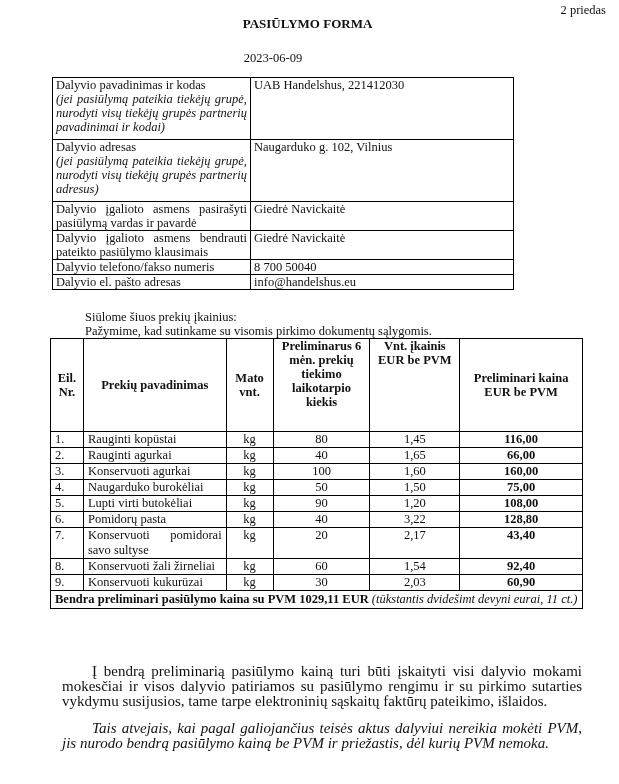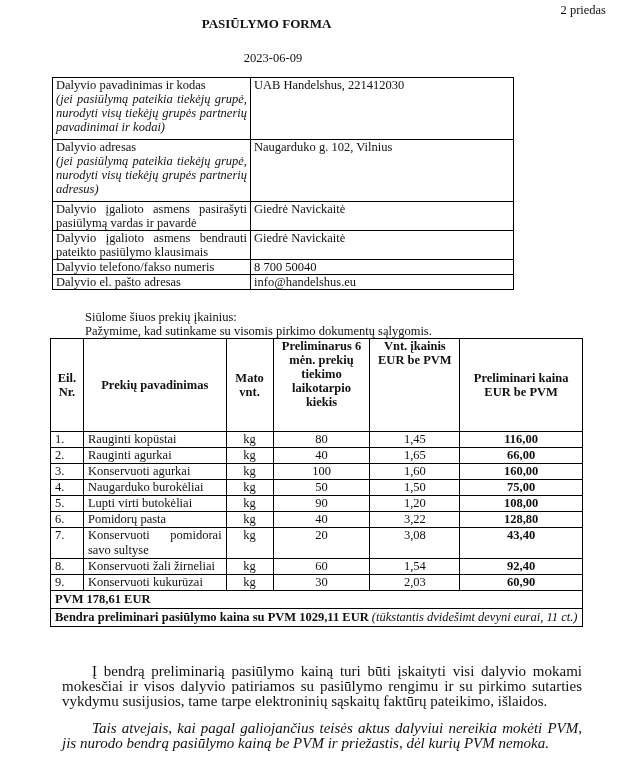--- a/index.html
+++ b/index.html
@@ -10,7 +10,7 @@
   }
   .abs { position:absolute; }
   #appendix { right:13px; top:3px; font-size:12.5px; }
-  #title { left:0; width:533px; top:17px; text-align:center; font-weight:bold; font-size:13px; }
+  #title { left:0; width:533px; top:17px; text-align:center; font-weight:bold; font-size:13px;padding-left:41px; }
   #date { left:0; width:546px; top:51px; text-align:center; font-size:12.5px; }
 
   table { border-collapse:collapse; }

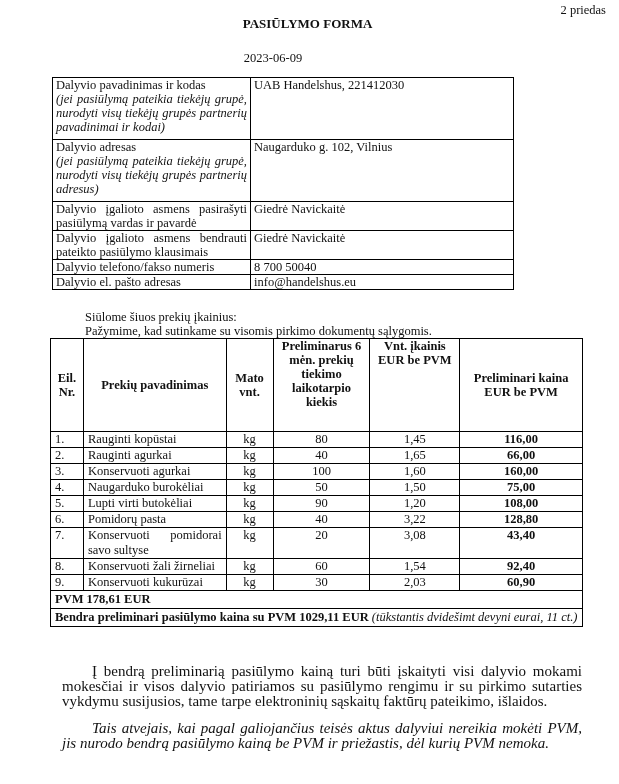--- a/index.html
+++ b/index.html
@@ -156,7 +156,7 @@
     <td class="name">Konservuoti pomidorai savo sultyse</td>
     <td class="c">kg</td>
     <td class="c">20</td>
-    <td class="c">3,08</td>
+    <td class="c">2,17</td>
     <td class="b">43,40</td>
   </tr>
   <tr>

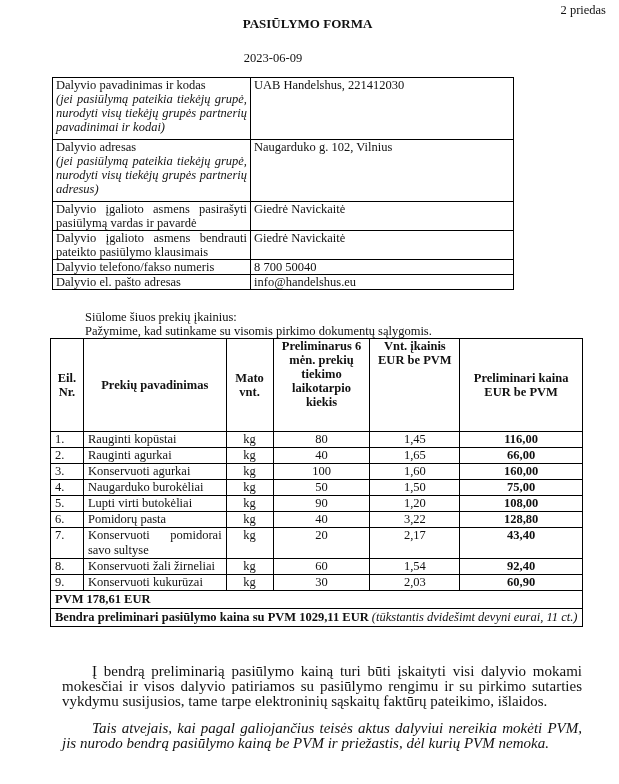--- a/index.html
+++ b/index.html
@@ -176,9 +176,6 @@
     <td class="b">60,90</td>
   </tr>
   <tr>
-    <td colspan="6" class="summary">PVM 178,61 EUR</td>
-  </tr>
-  <tr>
     <td colspan="6" class="summary">
       <span>Bendra preliminari pasiūlymo kaina su PVM 1029,11 EUR</span>
       <span class="words">(tūkstantis dvidešimt devyni eurai, 11 ct.)</span>

